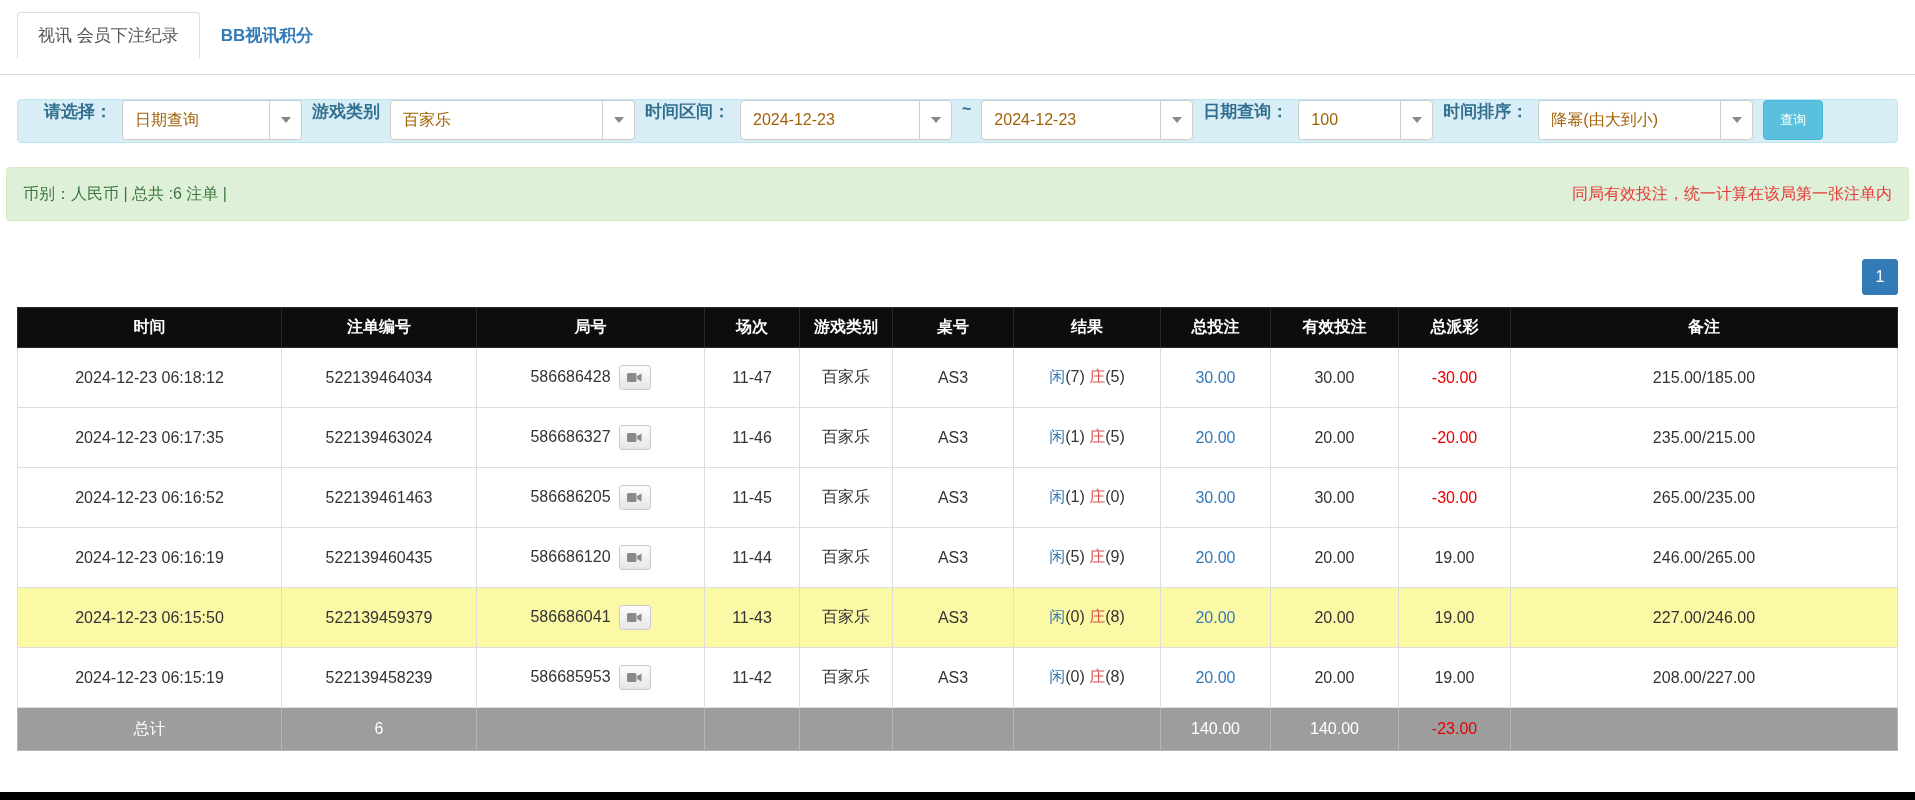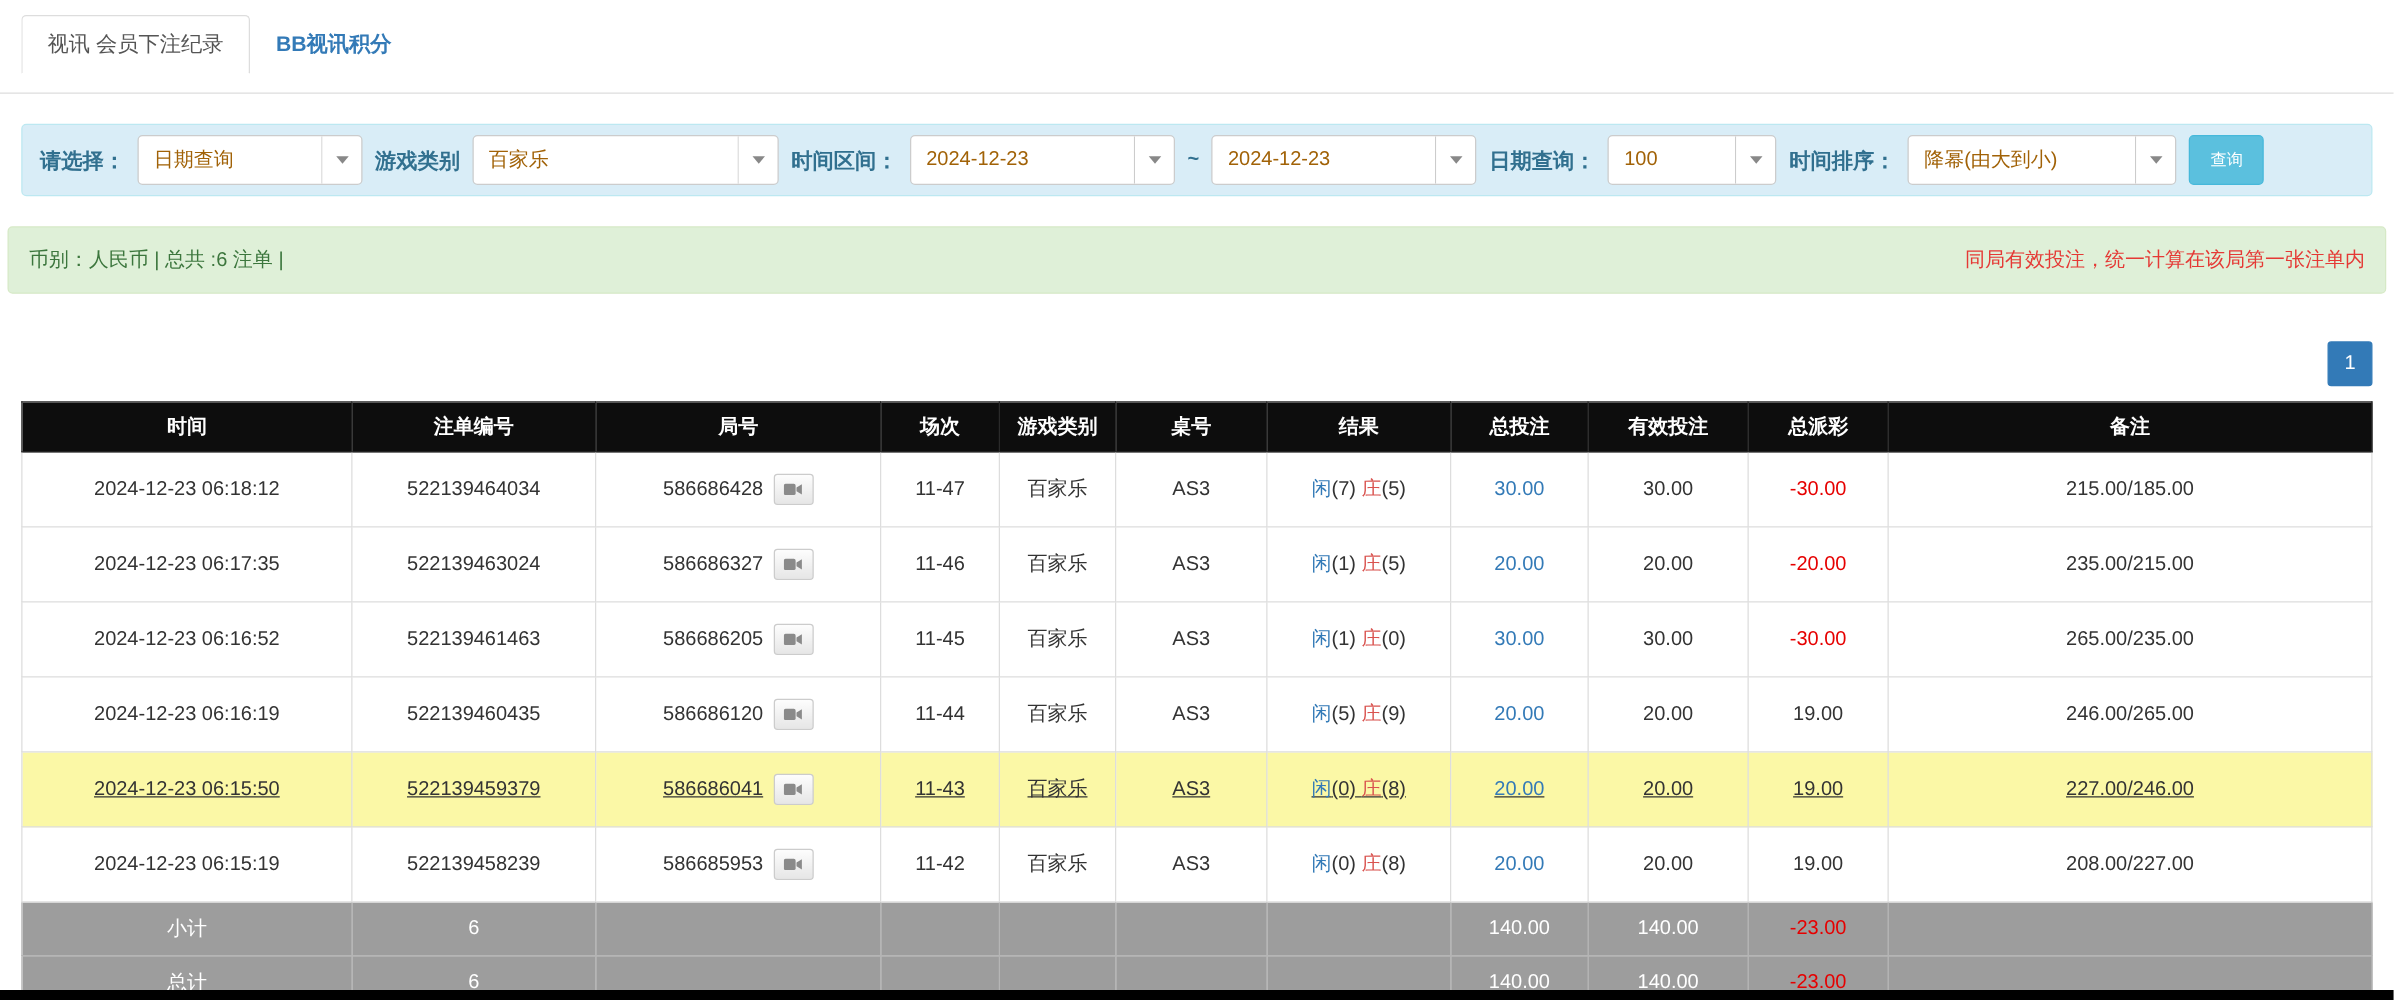--- a/index.html
+++ b/index.html
@@ -19,9 +19,9 @@
   .tab.inactive { color:var(--accent-blue,#337ab7);font-weight:bold; }
   
   .filter-bar {
-    margin:24px 17px 0; height:58px; background:var(--filter-bg,#d9edf7);
+    margin:24px 17px 0; height:44px; background:var(--filter-bg,#d9edf7);
     border:1px solid var(--filter-border,#bce8f1); border-radius:4px;
-    display:flex; align-items:center; gap:10px; padding:0 14px; white-space:nowrap;
+    display:flex; align-items:flex-start; gap:10px; padding:0 26px; white-space:nowrap;
   }
   .flabel { font-weight:bold; color:var(--filter-label,#31708f); font-size:17px; }
   .select {

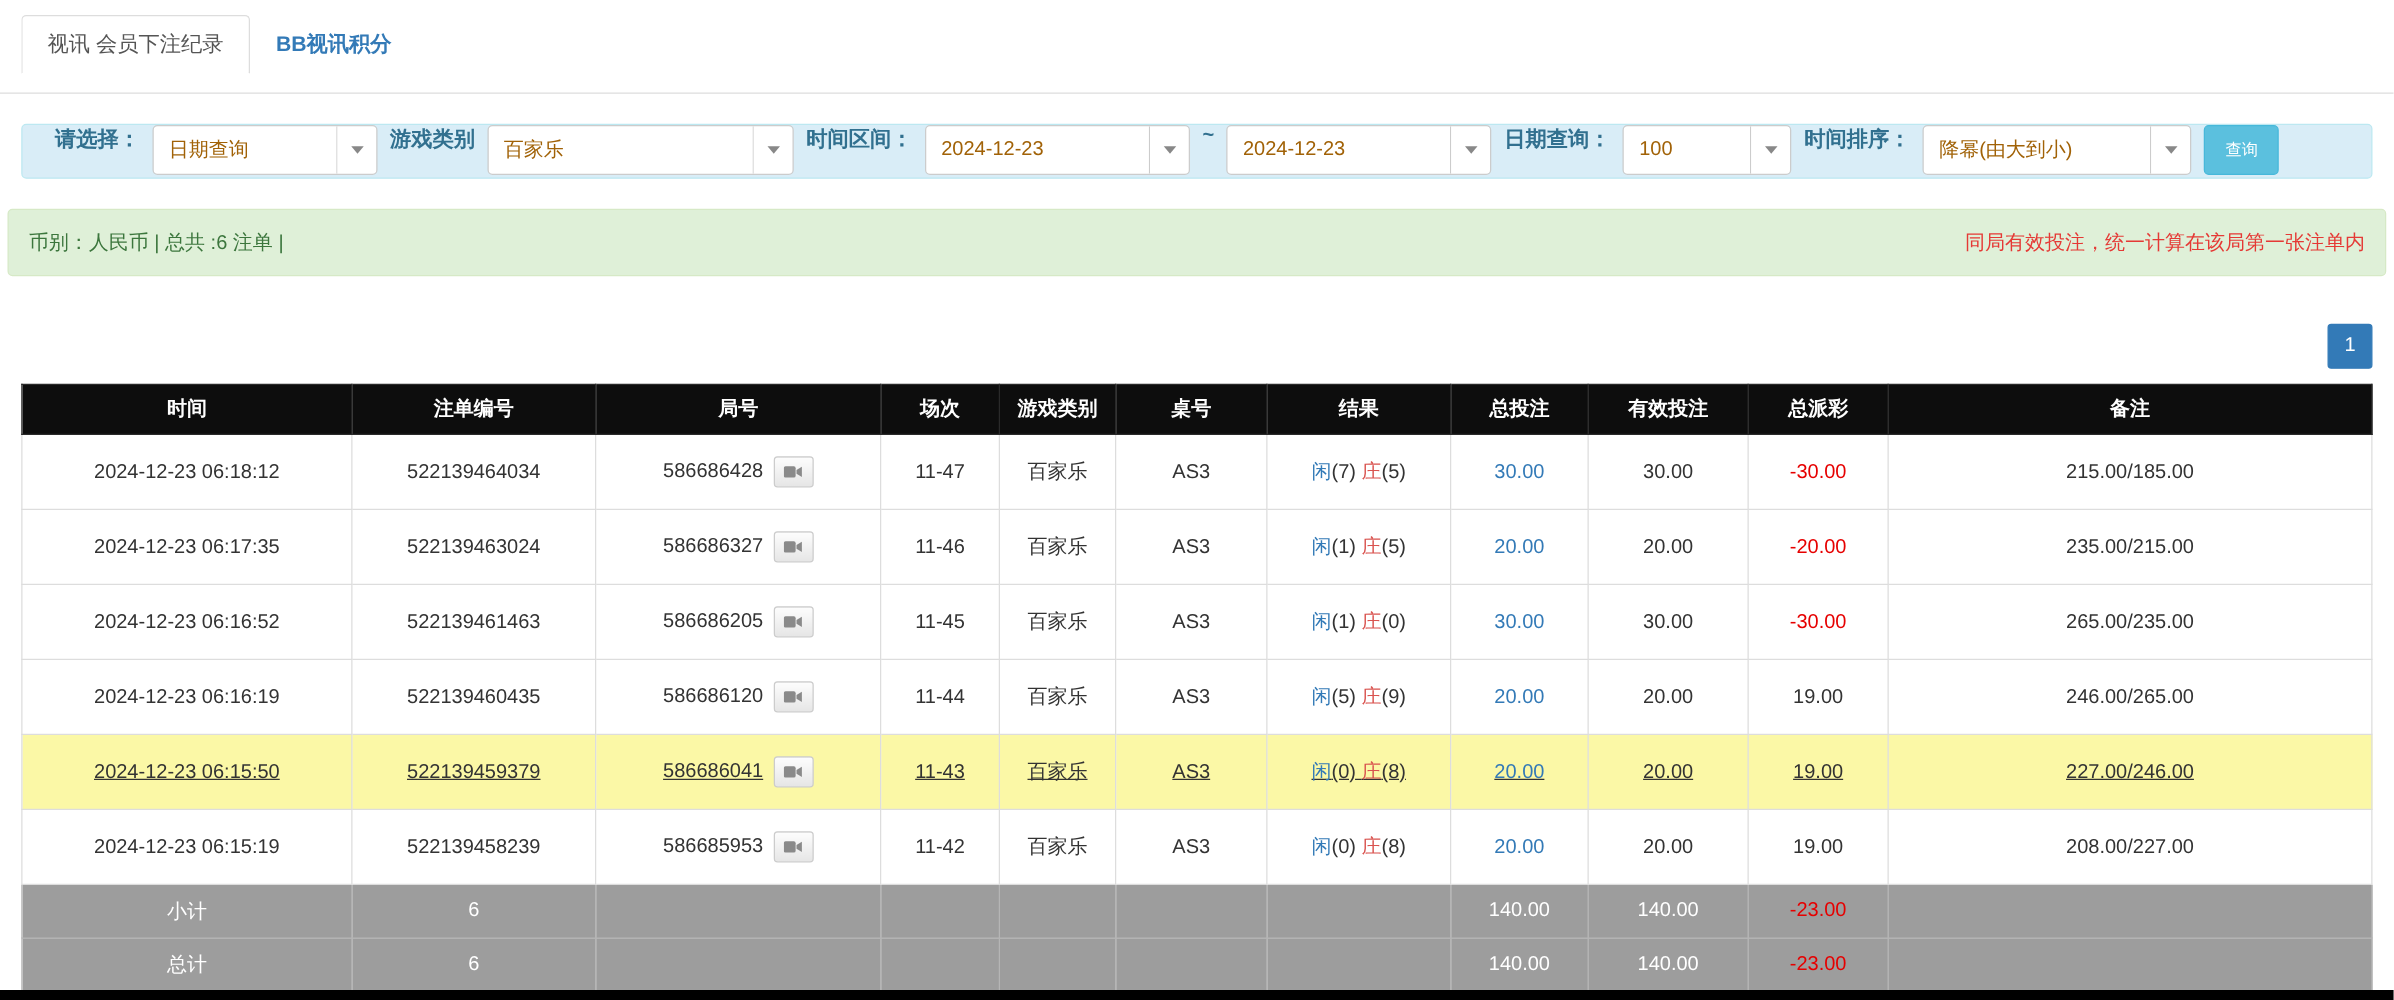--- a/index.html
+++ b/index.html
@@ -64,7 +64,7 @@
     font-size:16px; border:1px solid #2a2a2a;
   }
   tbody td { height:60px; border:1px solid var(--row-border,#ddd); background:#fff; font-size:16px; color:#333; }
-  tbody tr.highlight td { background:var(--highlight,#fbf8a6);text-decoration:underline; }
+  tbody tr.highlight td { background:var(--highlight,#fbf8a6); }
   tfoot td {
     background:var(--summary-bg,#9d9d9d); color:#fff; height:43px;
     border:1px solid #b5b5b5; font-size:16px;

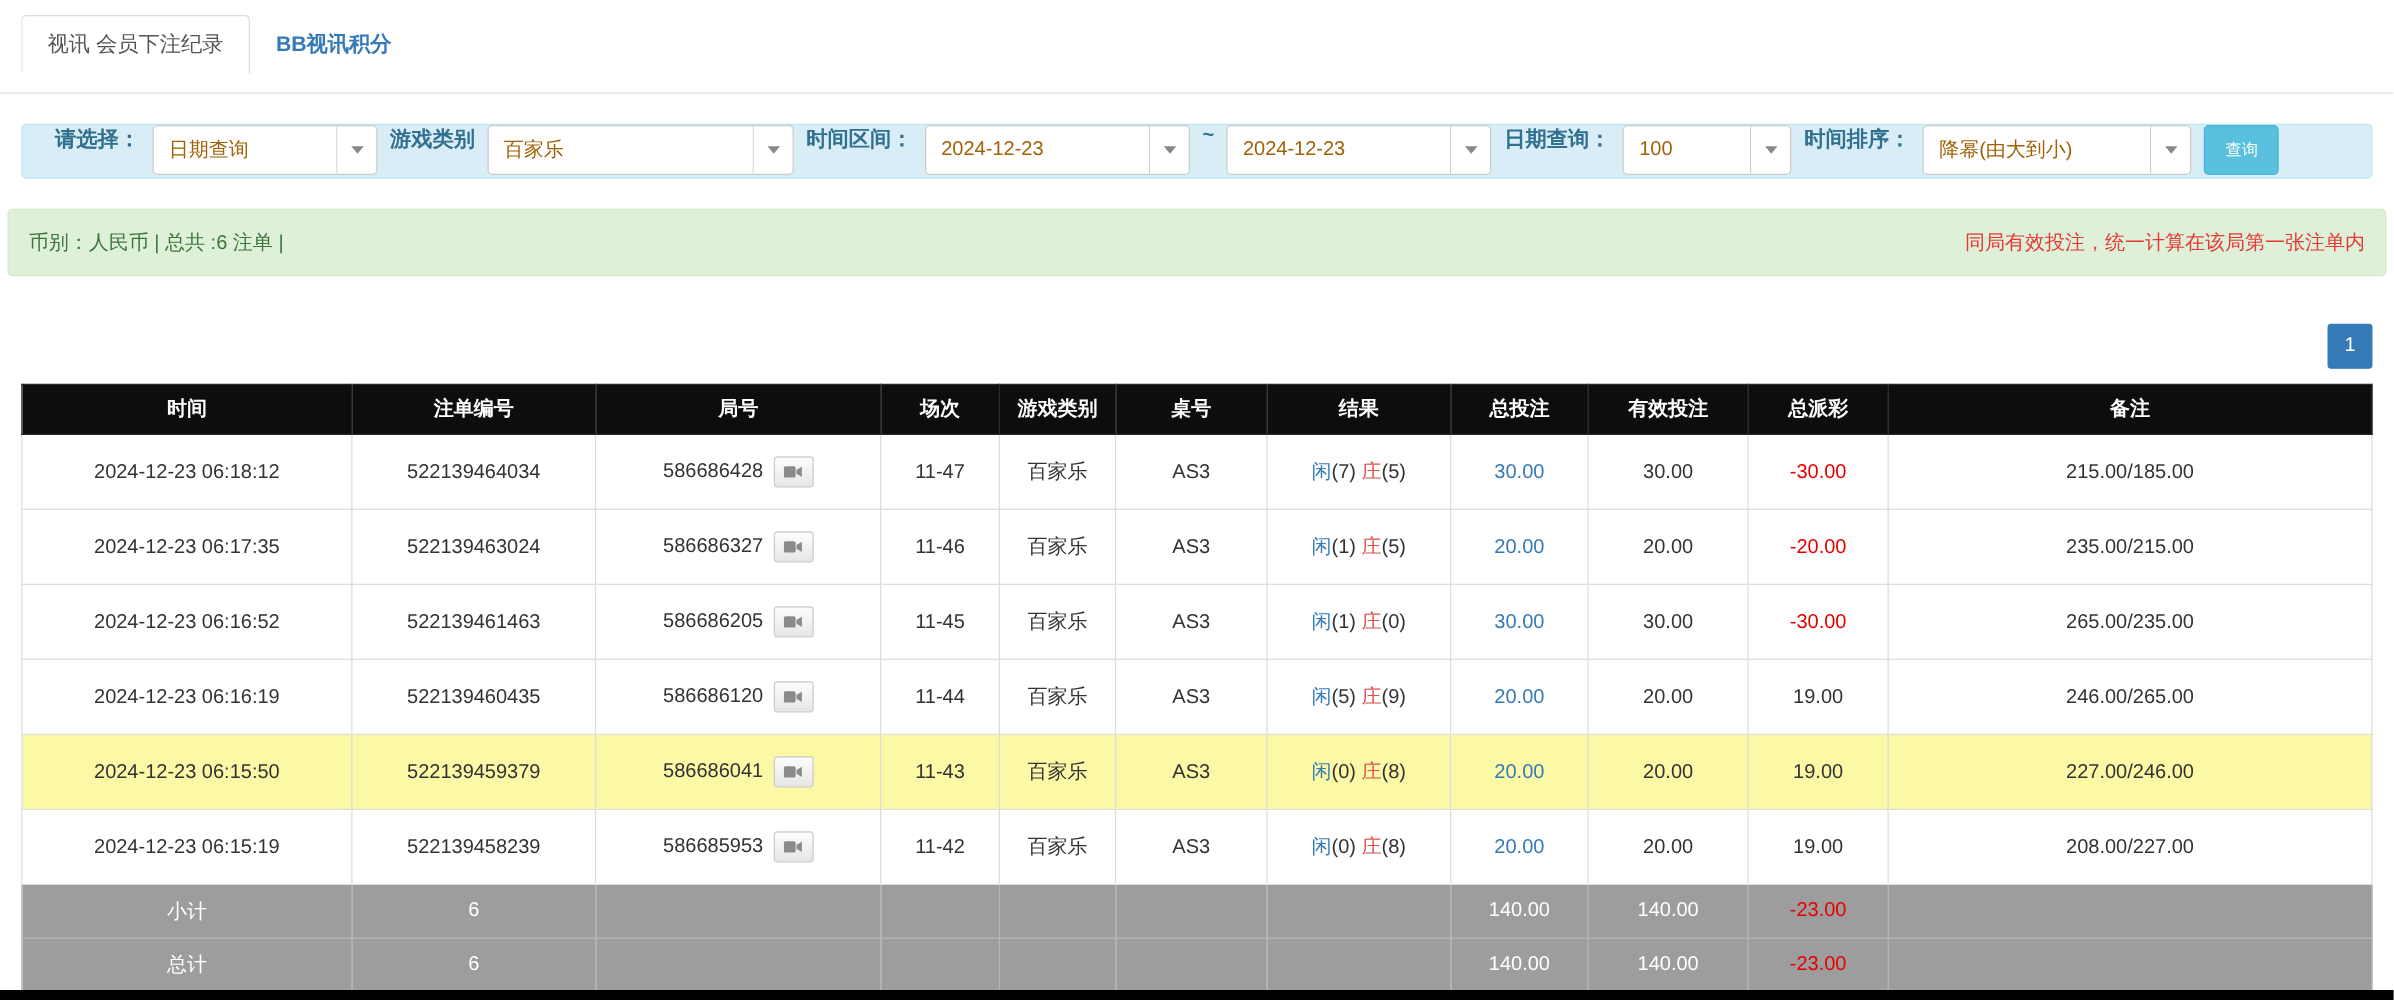--- a/index.html
+++ b/index.html
@@ -324,8 +324,9 @@
   </tr>
 </tbody>
   <tfoot>
-  <tr>
-    <td>小计</td>
+
+  <tr>
+    <td>总计</td>
     <td>6</td>
     <td></td>
     <td></td>
@@ -337,20 +338,6 @@
     <td class="payout neg">-23.00</td>
     <td></td>
   </tr>
-
-  <tr>
-    <td>总计</td>
-    <td>6</td>
-    <td></td>
-    <td></td>
-    <td></td>
-    <td></td>
-    <td></td>
-    <td>140.00</td>
-    <td>140.00</td>
-    <td class="payout neg">-23.00</td>
-    <td></td>
-  </tr>
 </tfoot>
 </table>
 

